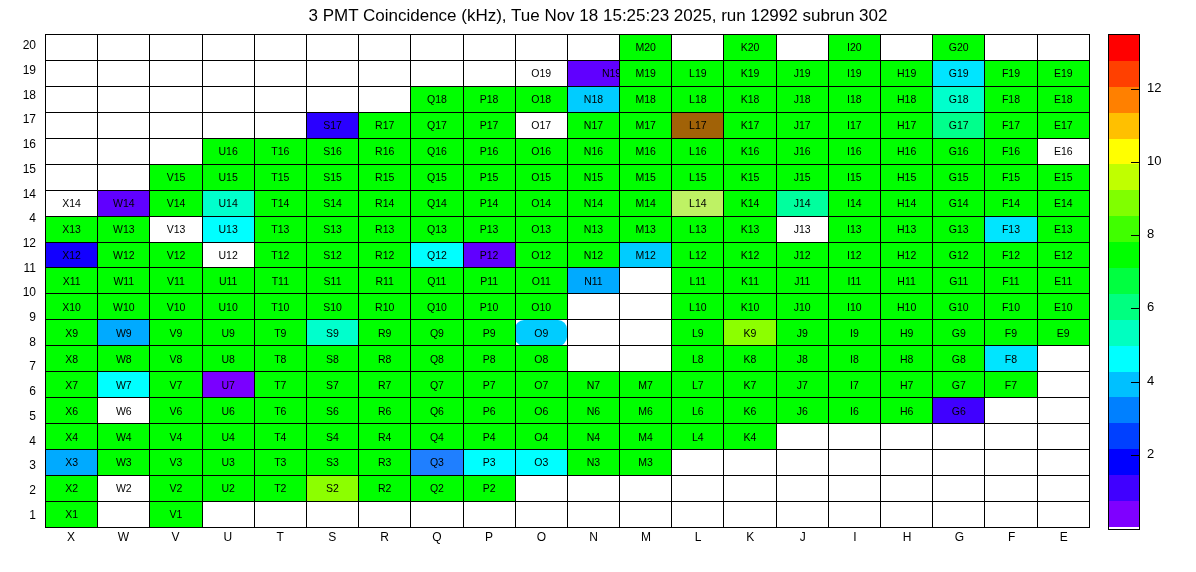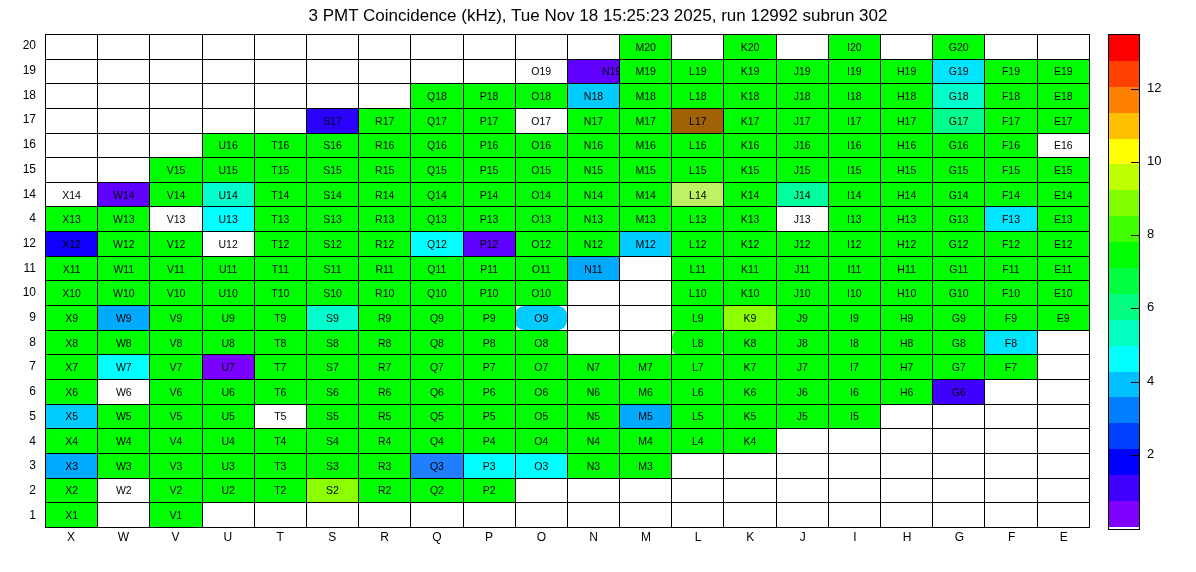--- a/index.html
+++ b/index.html
@@ -328,7 +328,7 @@
             <td style="background: rgb(0, 255, 0);">O8</td>
             <td style="background: rgb(255, 255, 255);"></td>
             <td style="background: rgb(255, 255, 255);"></td>
-            <td style="background: rgb(0, 255, 0); border-radius: 7px;">L8</td>
+            <td style="background: rgb(0, 255, 0);">L8</td>
             <td style="background: rgb(0, 255, 0);">K8</td>
             <td style="background: rgb(0, 255, 0);">J8</td>
             <td style="background: rgb(0, 255, 0);">I8</td>

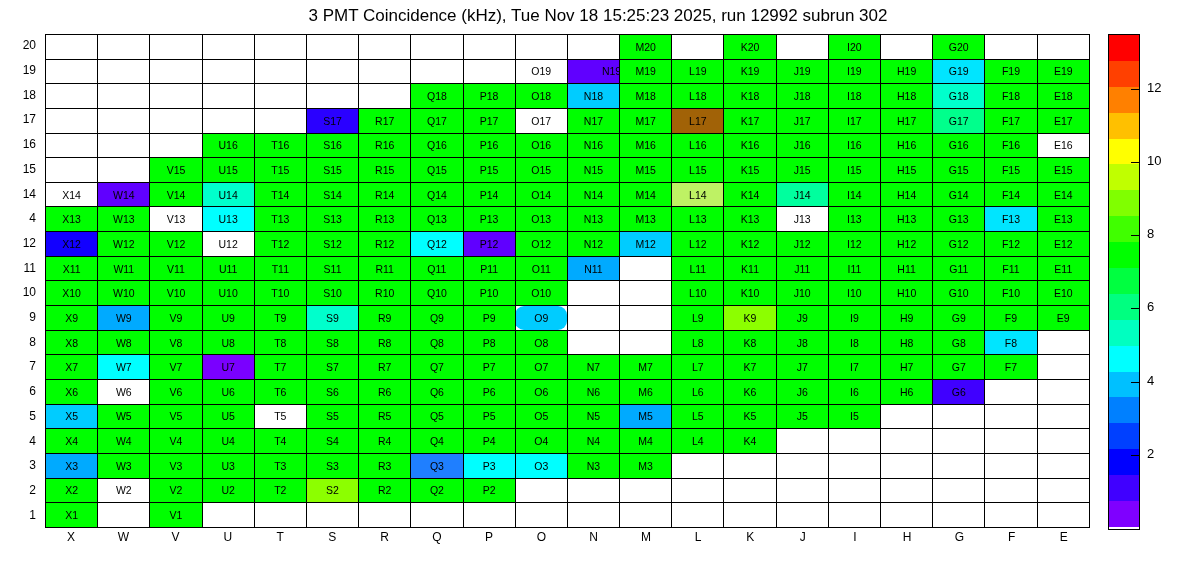--- a/index.html
+++ b/index.html
@@ -378,28 +378,6 @@
             <td style="background: rgb(0, 255, 0);">I6</td>
             <td style="background: rgb(0, 255, 0);">H6</td>
             <td style="background: rgb(64, 0, 255);">G6</td>
-            <td style="background: rgb(255, 255, 255);"></td>
-            <td style="background: rgb(255, 255, 255);"></td>
-          </tr>
-          <tr>
-            <td style="background: rgb(0, 204, 255);">X5</td>
-            <td style="background: rgb(0, 255, 0);">W5</td>
-            <td style="background: rgb(0, 255, 0);">V5</td>
-            <td style="background: rgb(0, 255, 0);">U5</td>
-            <td style="background: rgb(255, 255, 255);">T5</td>
-            <td style="background: rgb(0, 255, 0);">S5</td>
-            <td style="background: rgb(0, 255, 0);">R5</td>
-            <td style="background: rgb(0, 255, 0);">Q5</td>
-            <td style="background: rgb(0, 255, 0);">P5</td>
-            <td style="background: rgb(0, 255, 0);">O5</td>
-            <td style="background: rgb(0, 255, 0);">N5</td>
-            <td style="background: rgb(0, 170, 255);">M5</td>
-            <td style="background: rgb(0, 255, 0);">L5</td>
-            <td style="background: rgb(0, 255, 0);">K5</td>
-            <td style="background: rgb(0, 255, 0);">J5</td>
-            <td style="background: rgb(0, 255, 0);">I5</td>
-            <td style="background: rgb(255, 255, 255);"></td>
-            <td style="background: rgb(255, 255, 255);"></td>
             <td style="background: rgb(255, 255, 255);"></td>
             <td style="background: rgb(255, 255, 255);"></td>
           </tr>

